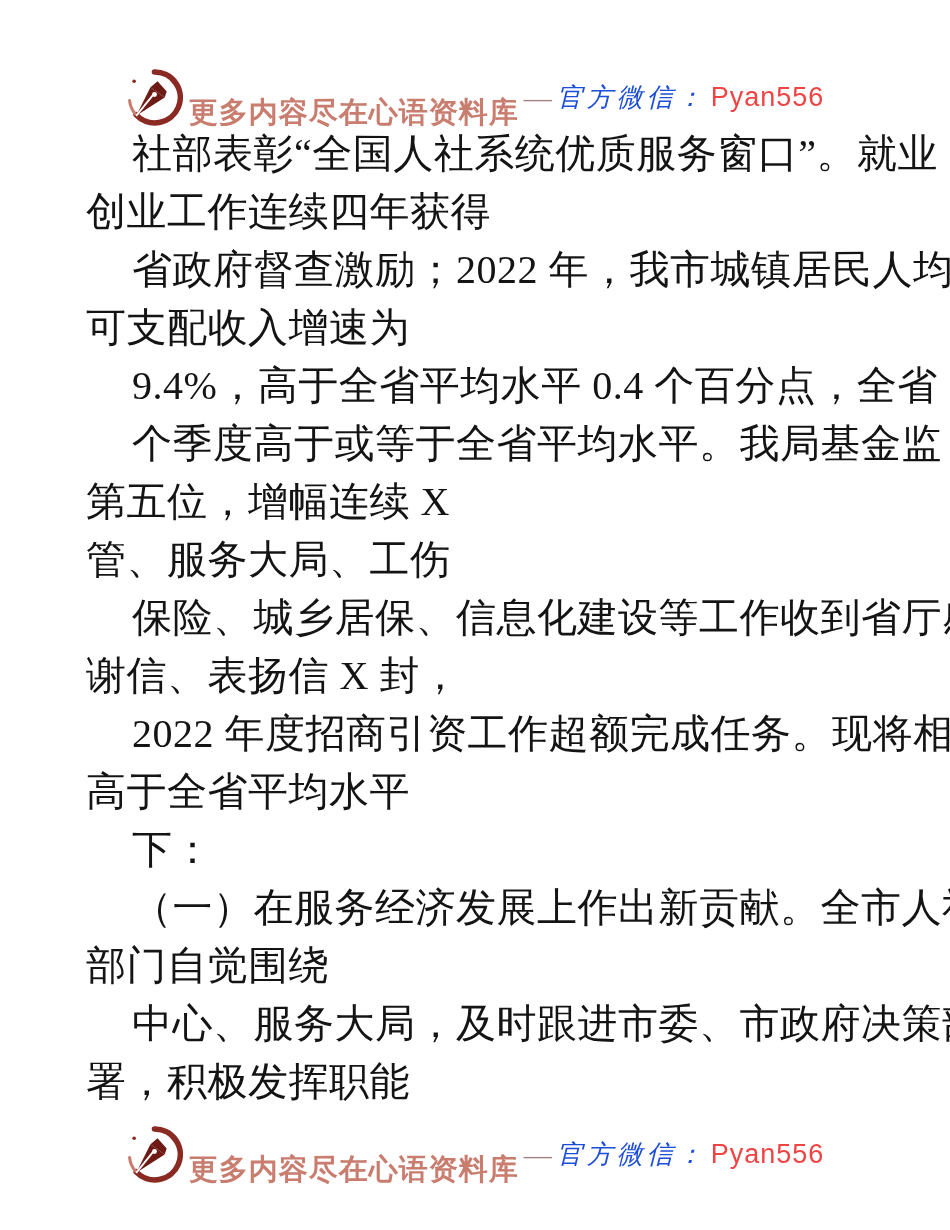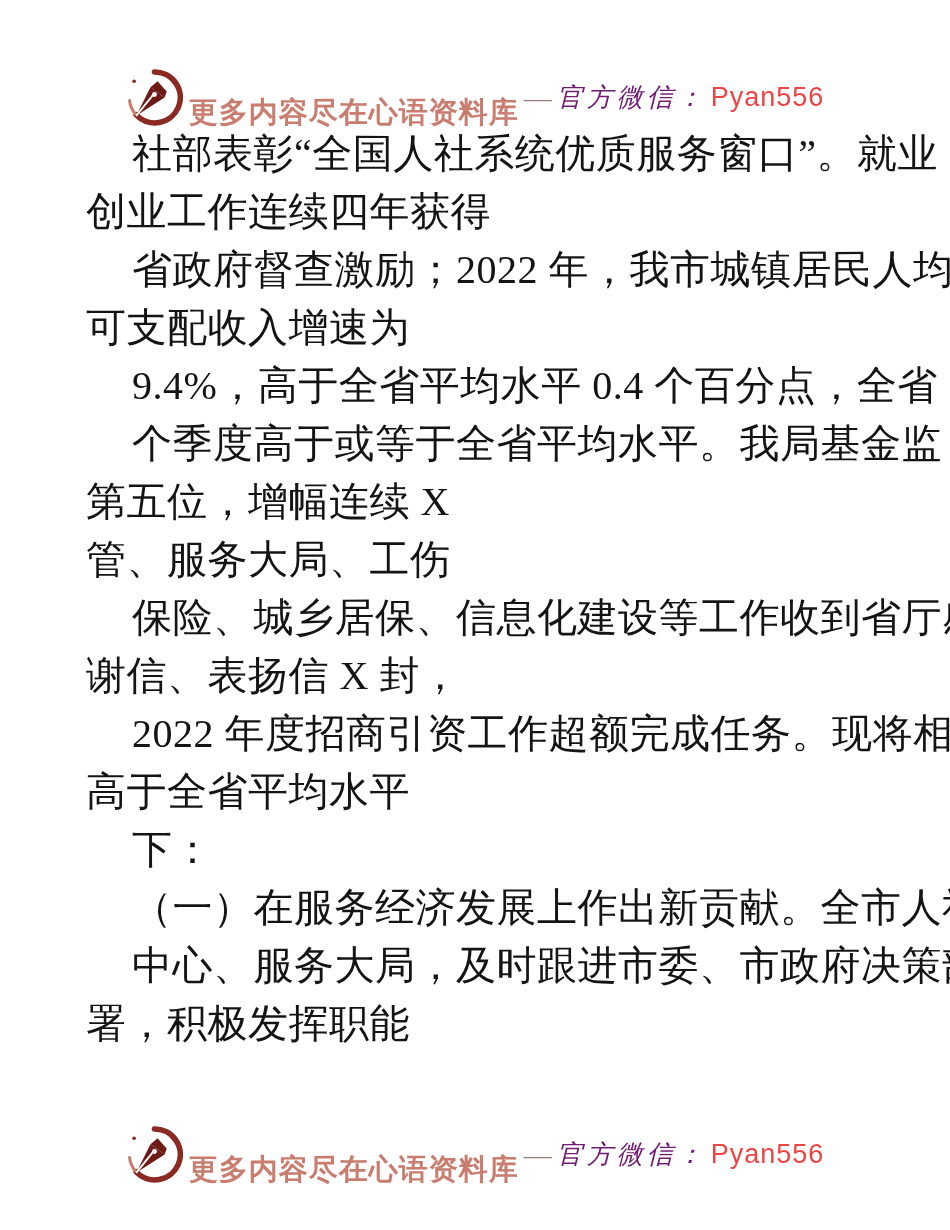--- a/index.html
+++ b/index.html
@@ -50,7 +50,7 @@
   .wm-label {
     font-size: 26px;
     font-style: italic;
-    color: #701a75;
+    color: #1d4ed8;
     letter-spacing: 4px;
   }
   .wm-account {

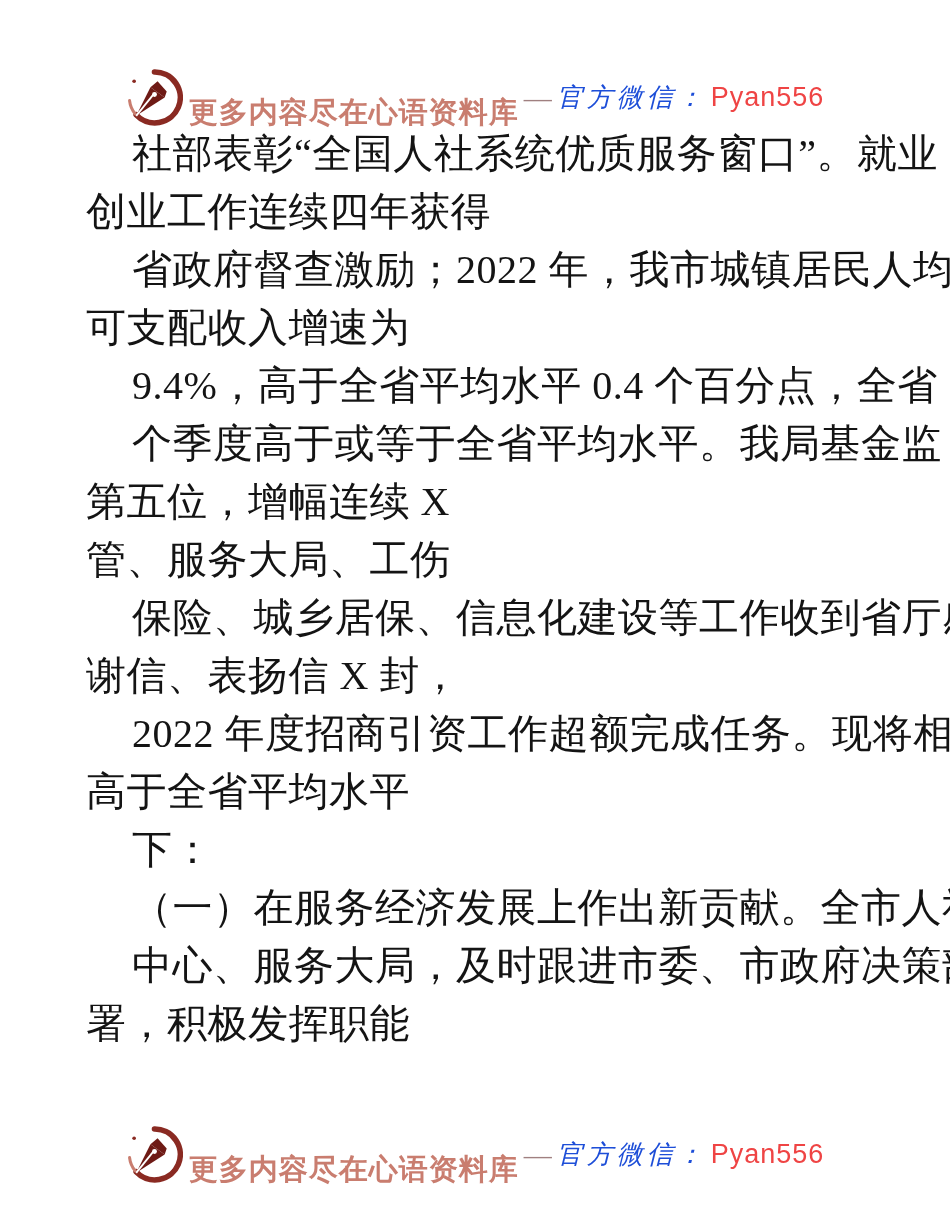--- a/index.html
+++ b/index.html
@@ -115,6 +115,7 @@
   <div class="line">高于全省平均水平</div>
   <div class="line indent">下：</div>
   <div class="line indent">（一）在服务经济发展上作出新贡献。全市人社</div>
+  <div class="line">部门自觉围绕</div>
   <div class="line indent">中心、服务大局，及时跟进市委、市政府决策部</div>
   <div class="line">署，积极发挥职能</div>
 </div>

